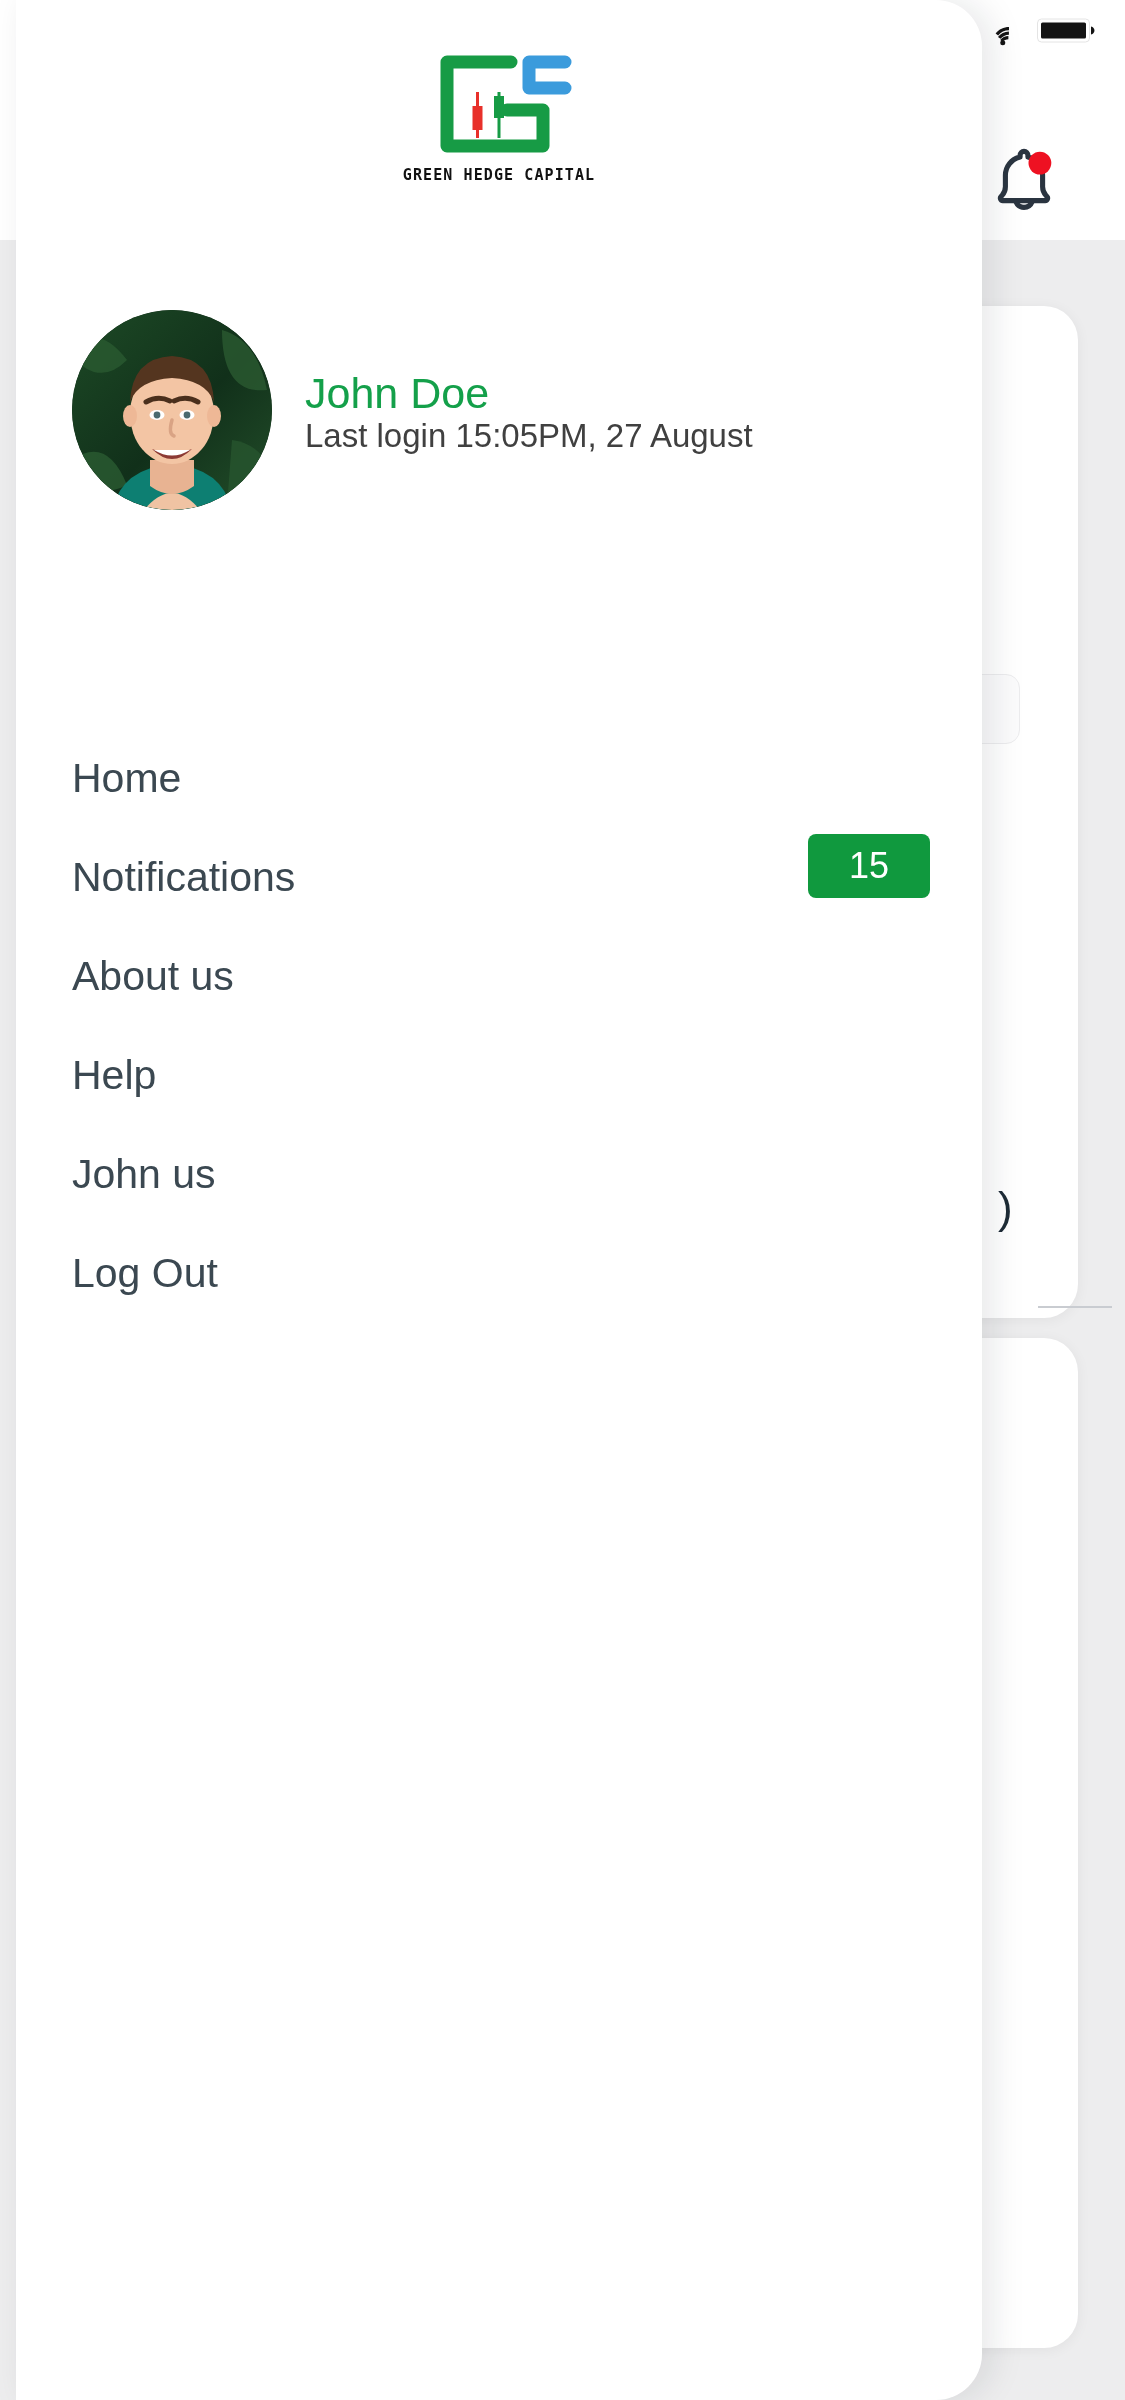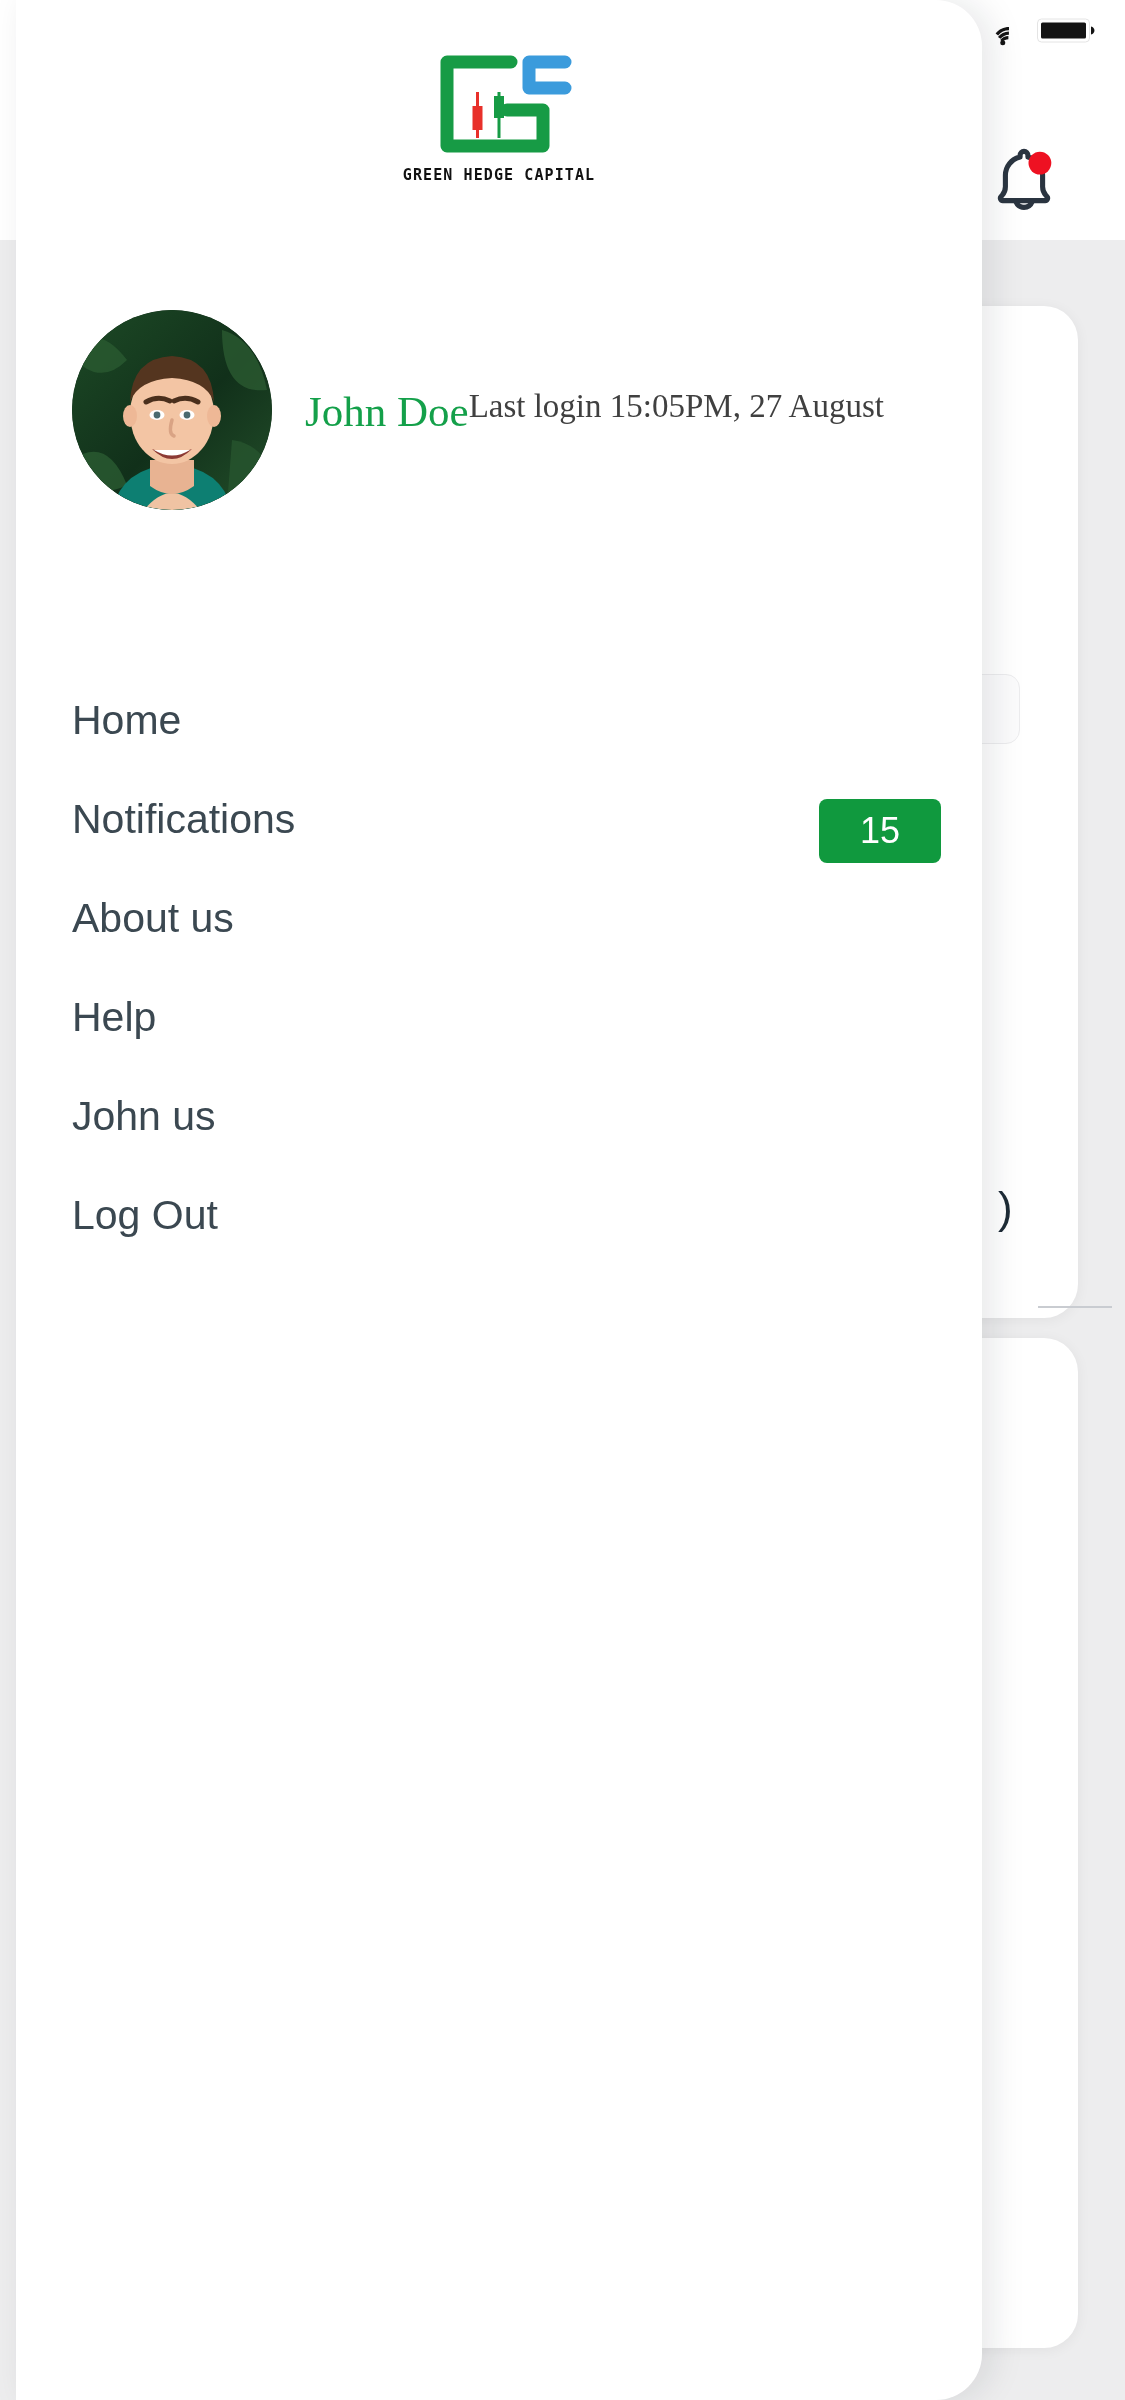--- a/index.html
+++ b/index.html
@@ -140,7 +140,7 @@
     position: relative;
   }
   #avatar svg { display: block; width: 200px; height: 200px; }
-  #profile-text { display: flex; flex-direction: row; gap: 0; padding-top: 4px; font-family: Liberation Serif, serif; }
+  #profile-text { display: flex; flex-direction: column; gap: 0; padding-top: 4px; }
   #profile-name {
     font-size: 43px;
     color: #14A04A;

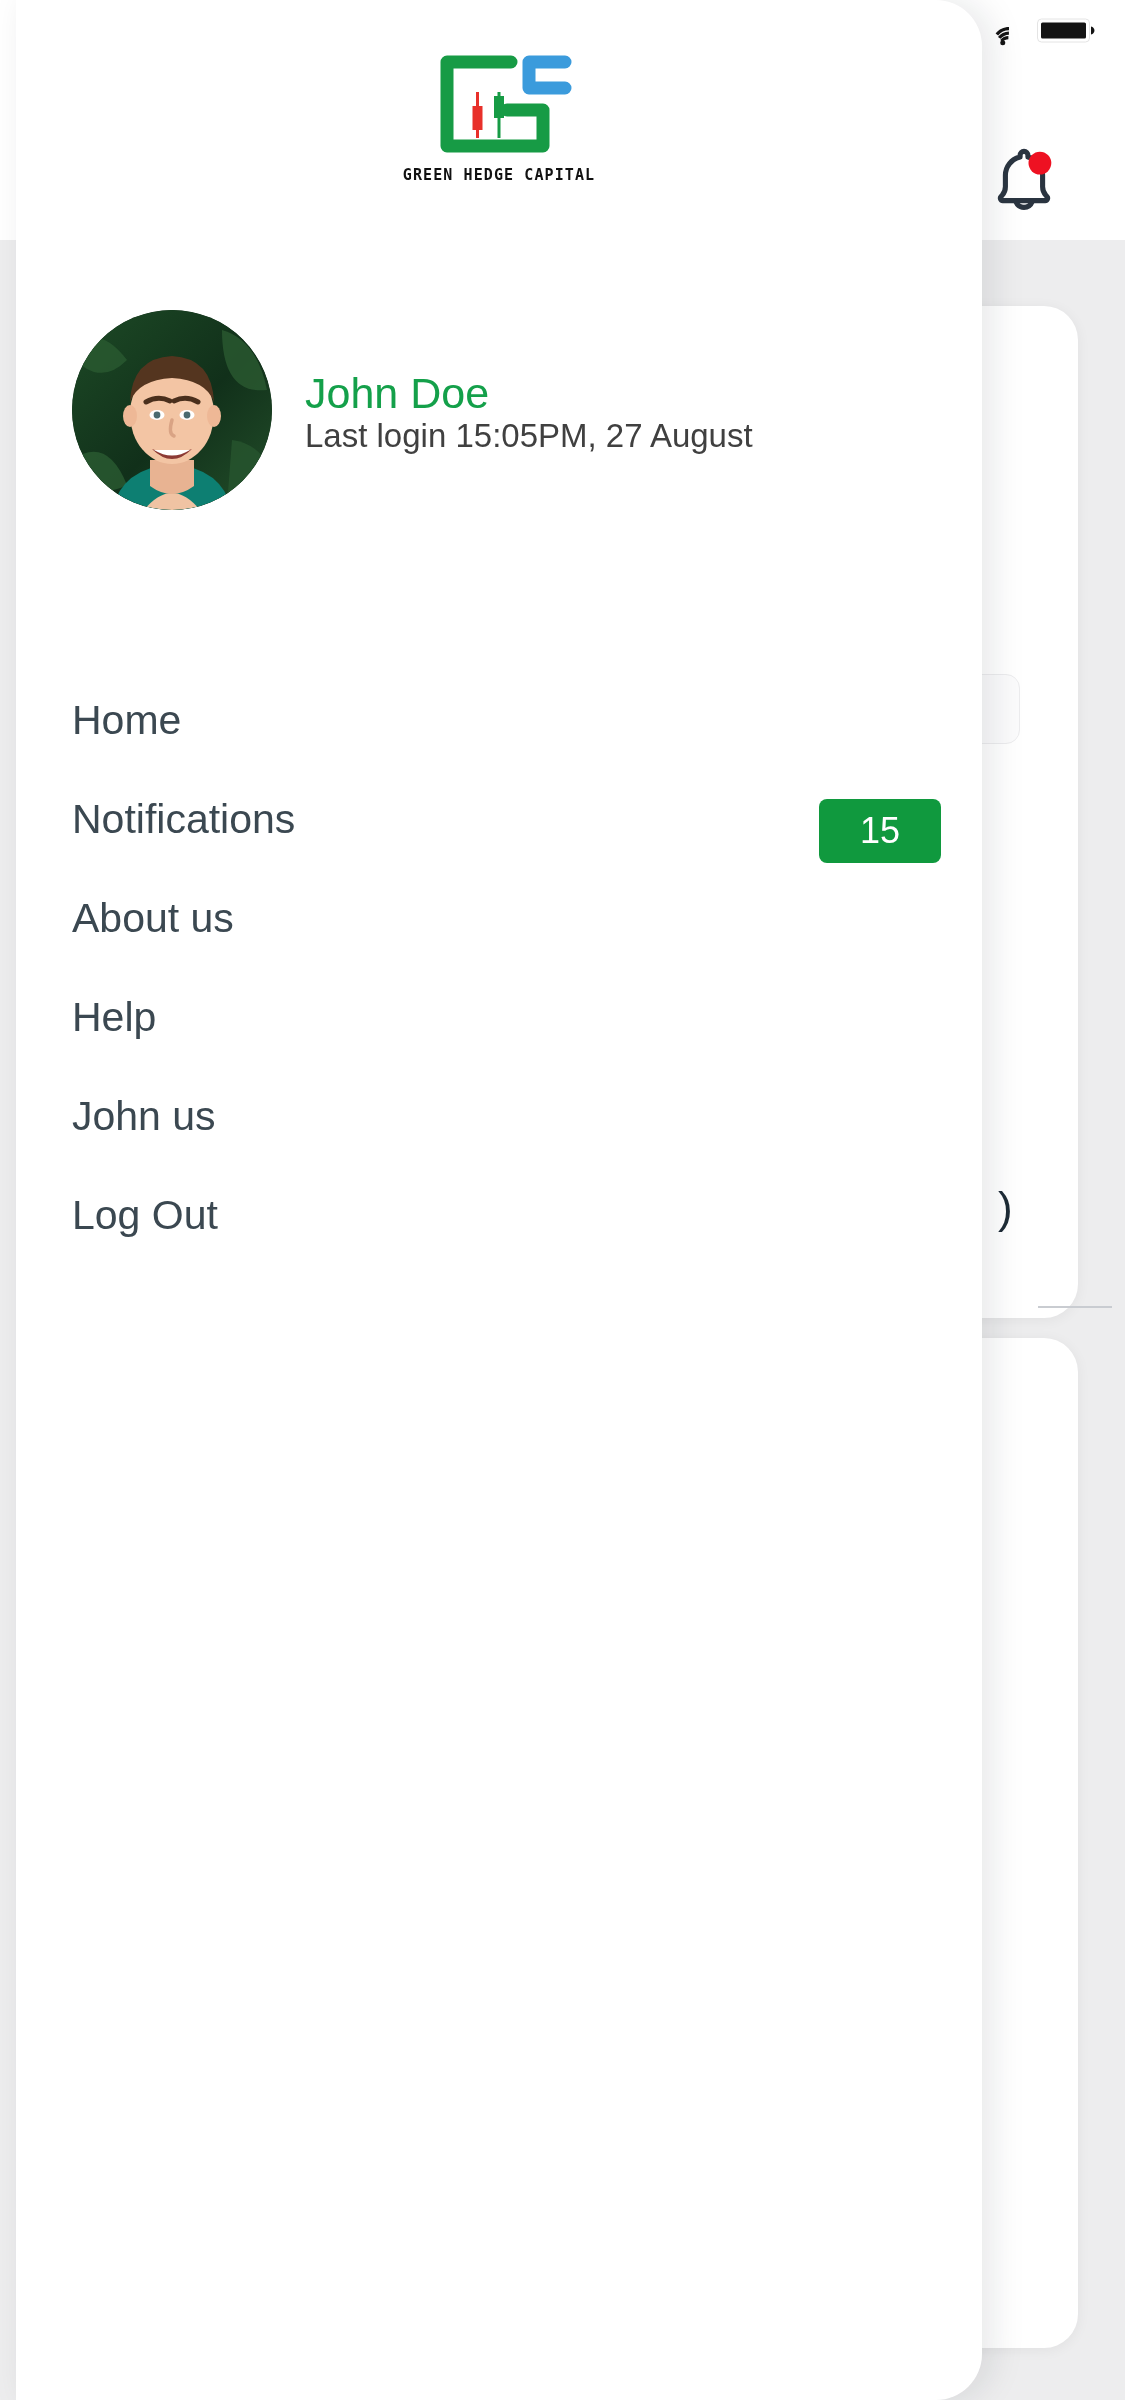--- a/index.html
+++ b/index.html
@@ -164,9 +164,9 @@
     position: relative;
     height: 99px;
     display: flex;
-    align-items: flex-start;
+    align-items: flex-end;
     padding-left: 56px;
-    padding-right: 41px;
+    padding-right: 52px;
     cursor: pointer;
   }
   .menu-label {

